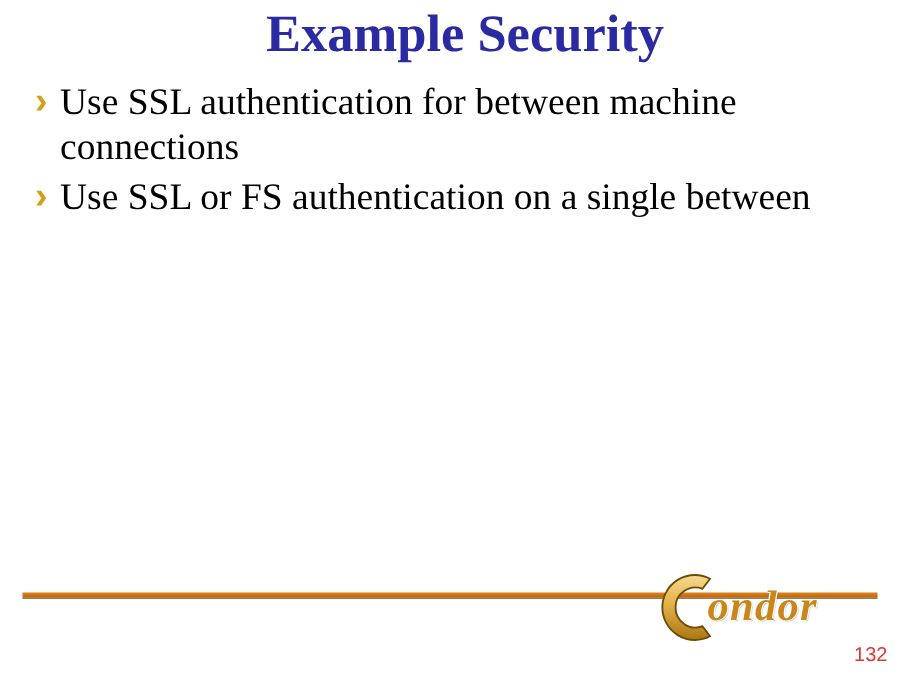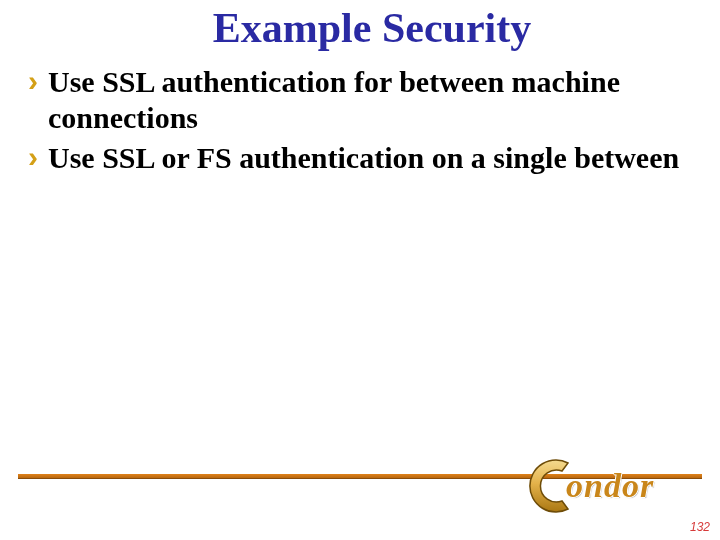--- a/index.html
+++ b/index.html
@@ -40,7 +40,7 @@
     color:#000;
     font-size:30px;
     line-height:1.2;
-    font-weight:700;
+    font-weight:400;
   }
   .footer{
     position:absolute;

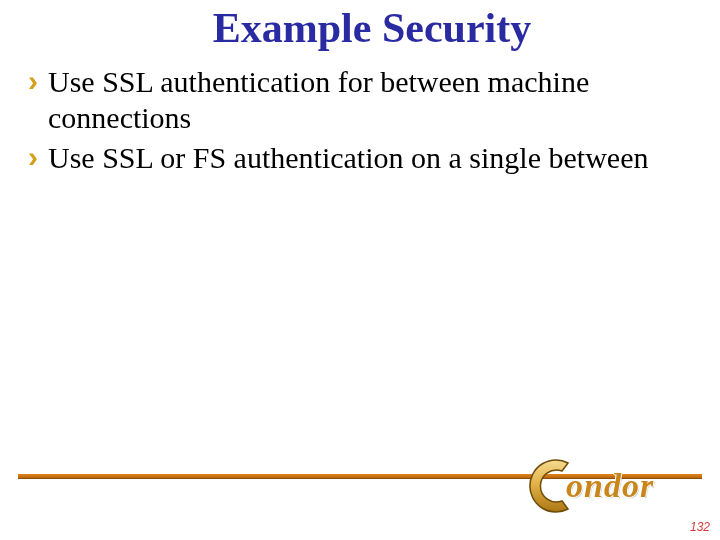--- a/index.html
+++ b/index.html
@@ -75,9 +75,8 @@
     position:absolute;
     right:10px;bottom:6px;
     font-family:Arial,Helvetica,sans-serif;
-    font-size:12px;
+    font-size:16px;
     color:#d63a3a;
-    font-style:italic;
   }
 </style>
 </head>

